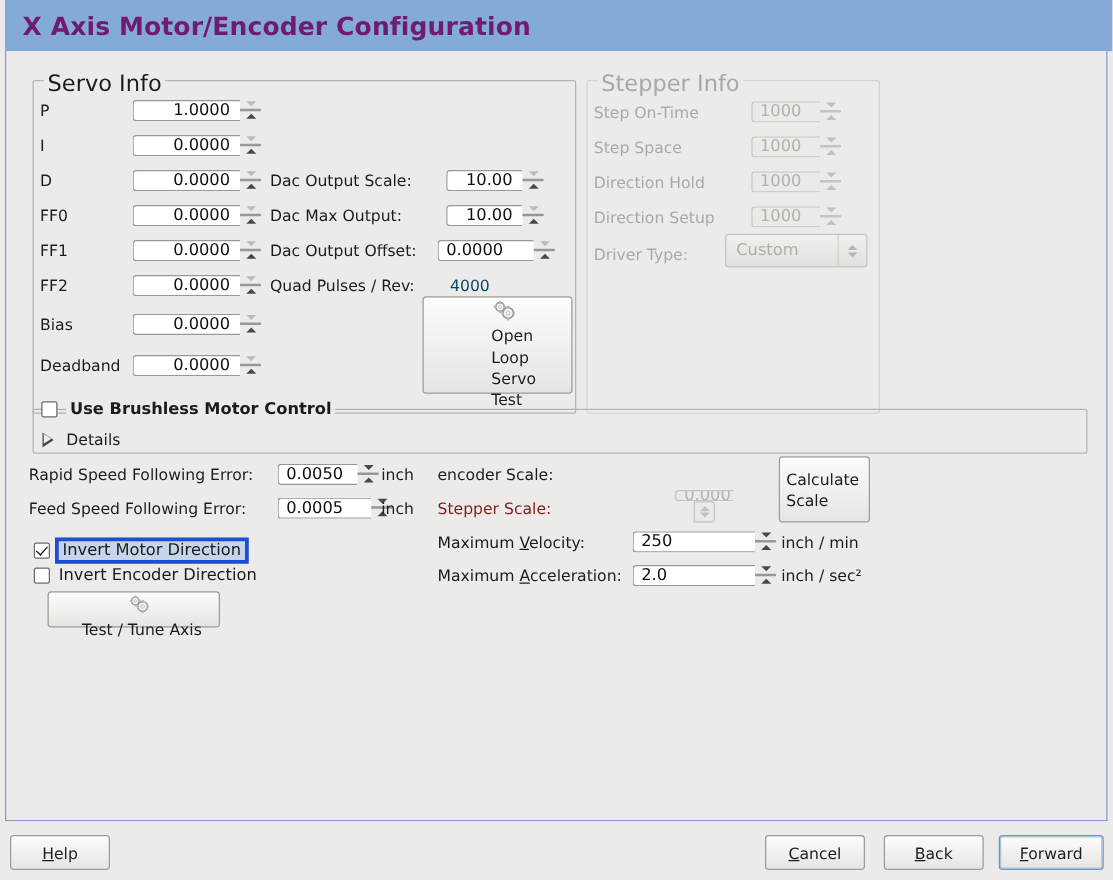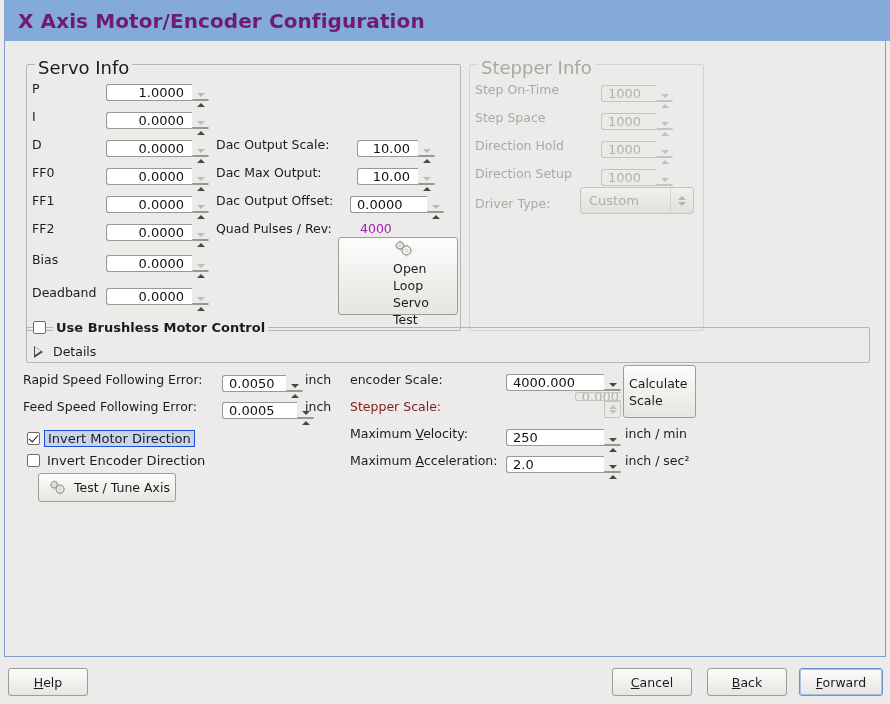--- a/index.html
+++ b/index.html
@@ -80,7 +80,7 @@
     height: 26px;
     box-sizing: border-box;
     display: flex;
-    align-items: flex-end;
+    align-items: center;
   }
   .spin .field {
     flex: 1 1 auto;

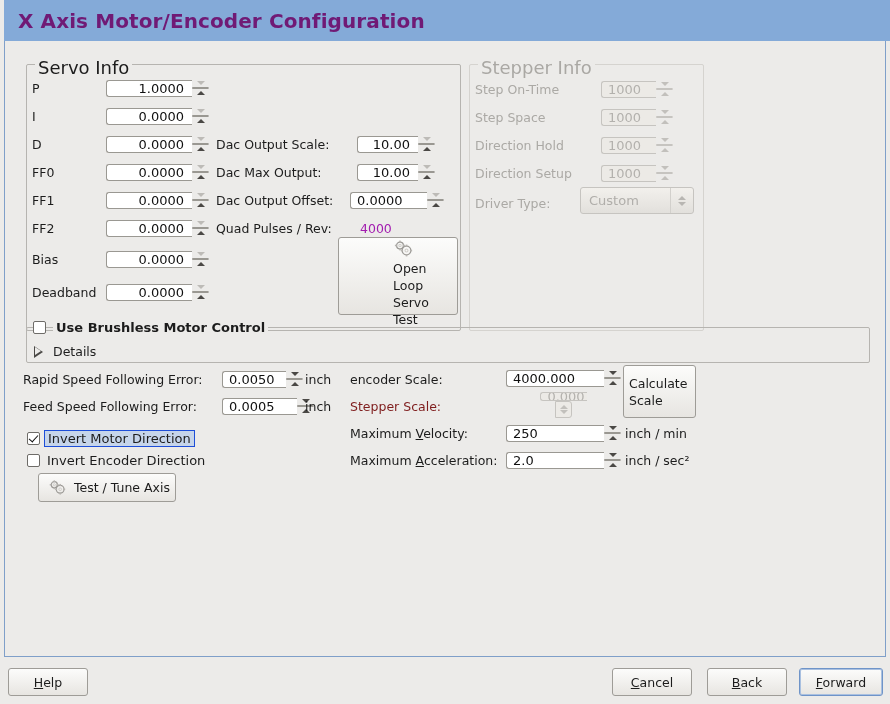--- a/index.html
+++ b/index.html
@@ -298,7 +298,7 @@
   .statval {
     position: absolute;
     font-size: 12.5px;
-    color: #a21caf;
+    color: #0c4a6e;
     white-space: nowrap;
   }
 

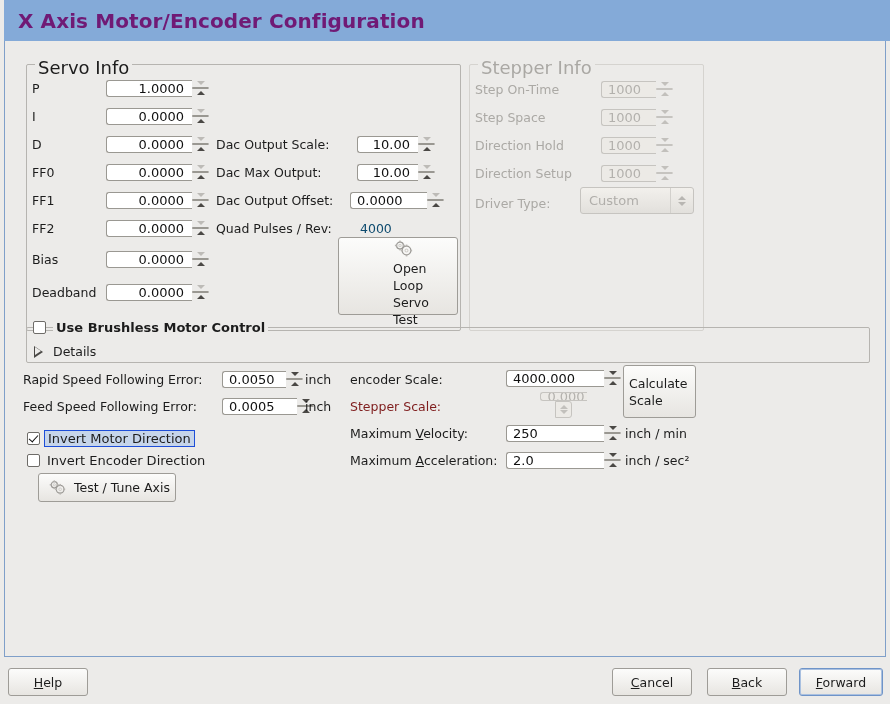--- a/index.html
+++ b/index.html
@@ -562,13 +562,6 @@
   </div>
 
   <div class="lbl" style="left:345px; top:331px;">encoder Scale:</div>
-  <div class="spin left" style="left:501px; top:324px; width:115px;">
-    <div class="field">4000.000</div>
-    <div class="btns">
-        <div class="up"></div>
-        <div class="dn"></div>
-      </div>
-  </div>
 
   <div class="lbl" style="left:345px; top:358px; color:#7f1d1d;">Stepper Scale:</div>
   <div class="spin left disabled" style="left:501px; top:351px; width:115px;flex-direction:column;">

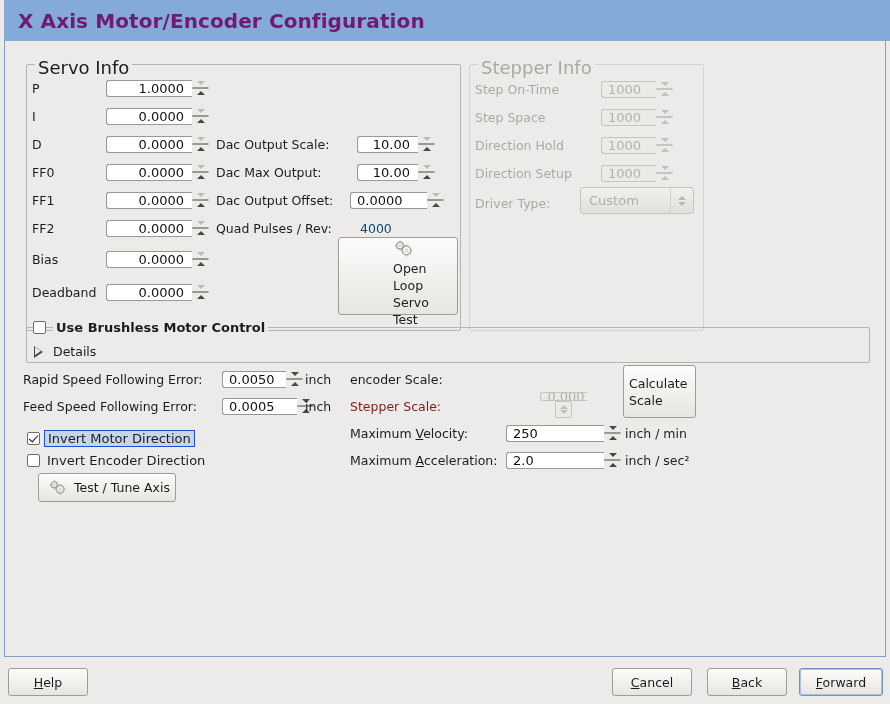--- a/index.html
+++ b/index.html
@@ -254,7 +254,7 @@
   .check .ctext.bold { font-weight: bold; }
   .check .ctext.sel {
     background: #c6d5ea;
-    border: 1px solid #1d4ed8;
+    border: 3px solid #1d4ed8;
     padding: 0 3px;
     margin: -1px -3px;
   }

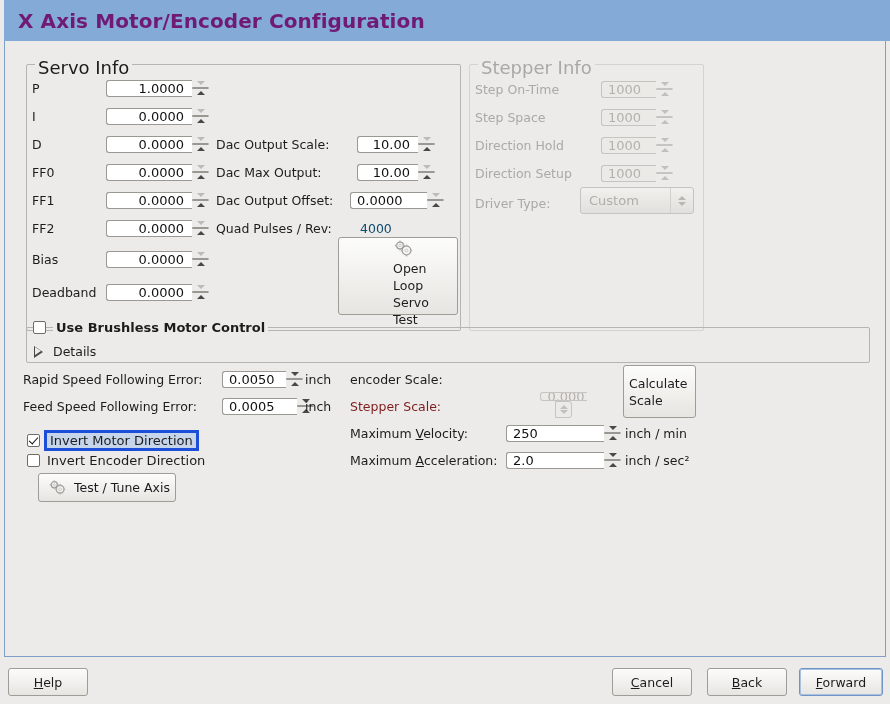--- a/index.html
+++ b/index.html
@@ -217,6 +217,7 @@
   .btn-tune {
     justify-content: flex-start;
     padding-left: 7px;
+    flex-direction: column;
   }
   .btn-tune .txt { margin-left: 6px; }
 

